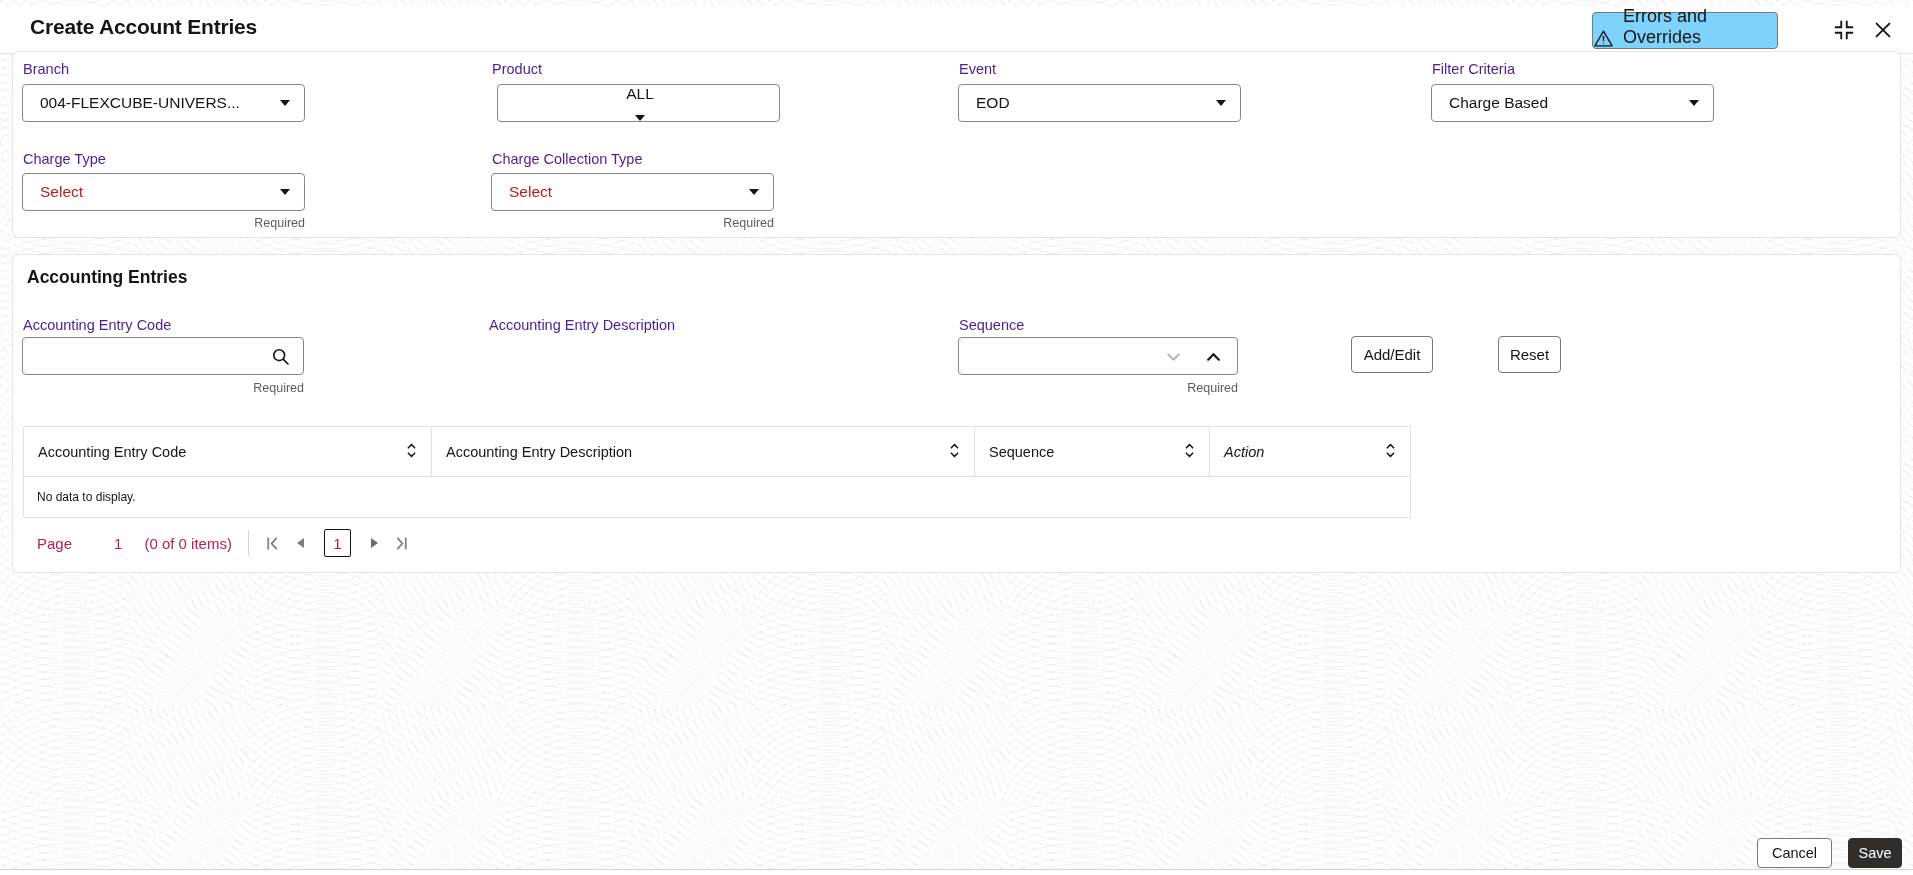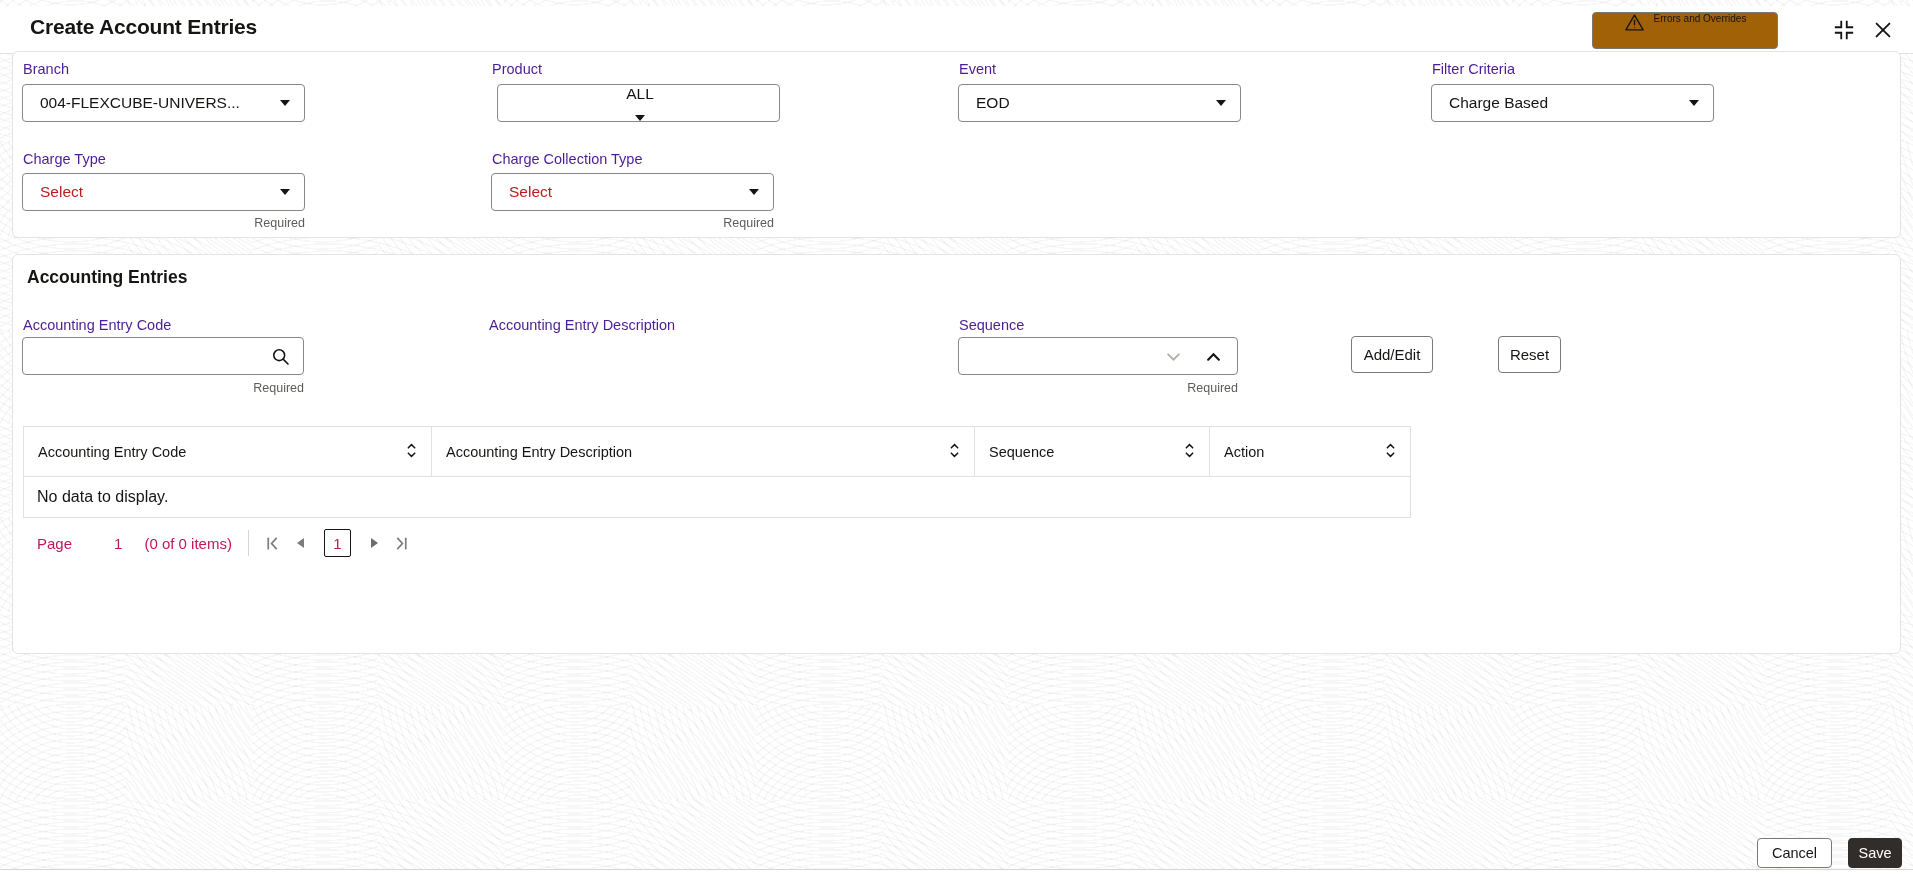--- a/index.html
+++ b/index.html
@@ -19,9 +19,9 @@
   
   .topbar { position:absolute; left:0; top:0; width:1913px; height:48px; background:#fff; border-bottom:1px solid #e5e2de;margin-top:6px; }
   .page-title { position:absolute; left:30px; top:9px; font-size:21px; font-weight:bold; letter-spacing:-0.2px; color:#161513; }
-  .err-btn { position:absolute; left:1592px; top:6px; width:186px; height:37px; background:#a16207;
-    border:1px solid #7b7874; border-radius:4px; display:flex; align-items:flex-start; justify-content:center;
-    gap:9px; font-size:10px; color:#161513; cursor:pointer; }
+  .err-btn { position:absolute; left:1592px; top:6px; width:186px; height:37px; background:#7dd3fc;
+    border:1px solid #7b7874; border-radius:4px; display:flex; align-items:flex-end; justify-content:center;
+    gap:9px; font-size:18px; color:#161513; cursor:pointer; }
   .win-ico { position:absolute; top:13px; width:22px; height:22px; cursor:pointer; }
 
   

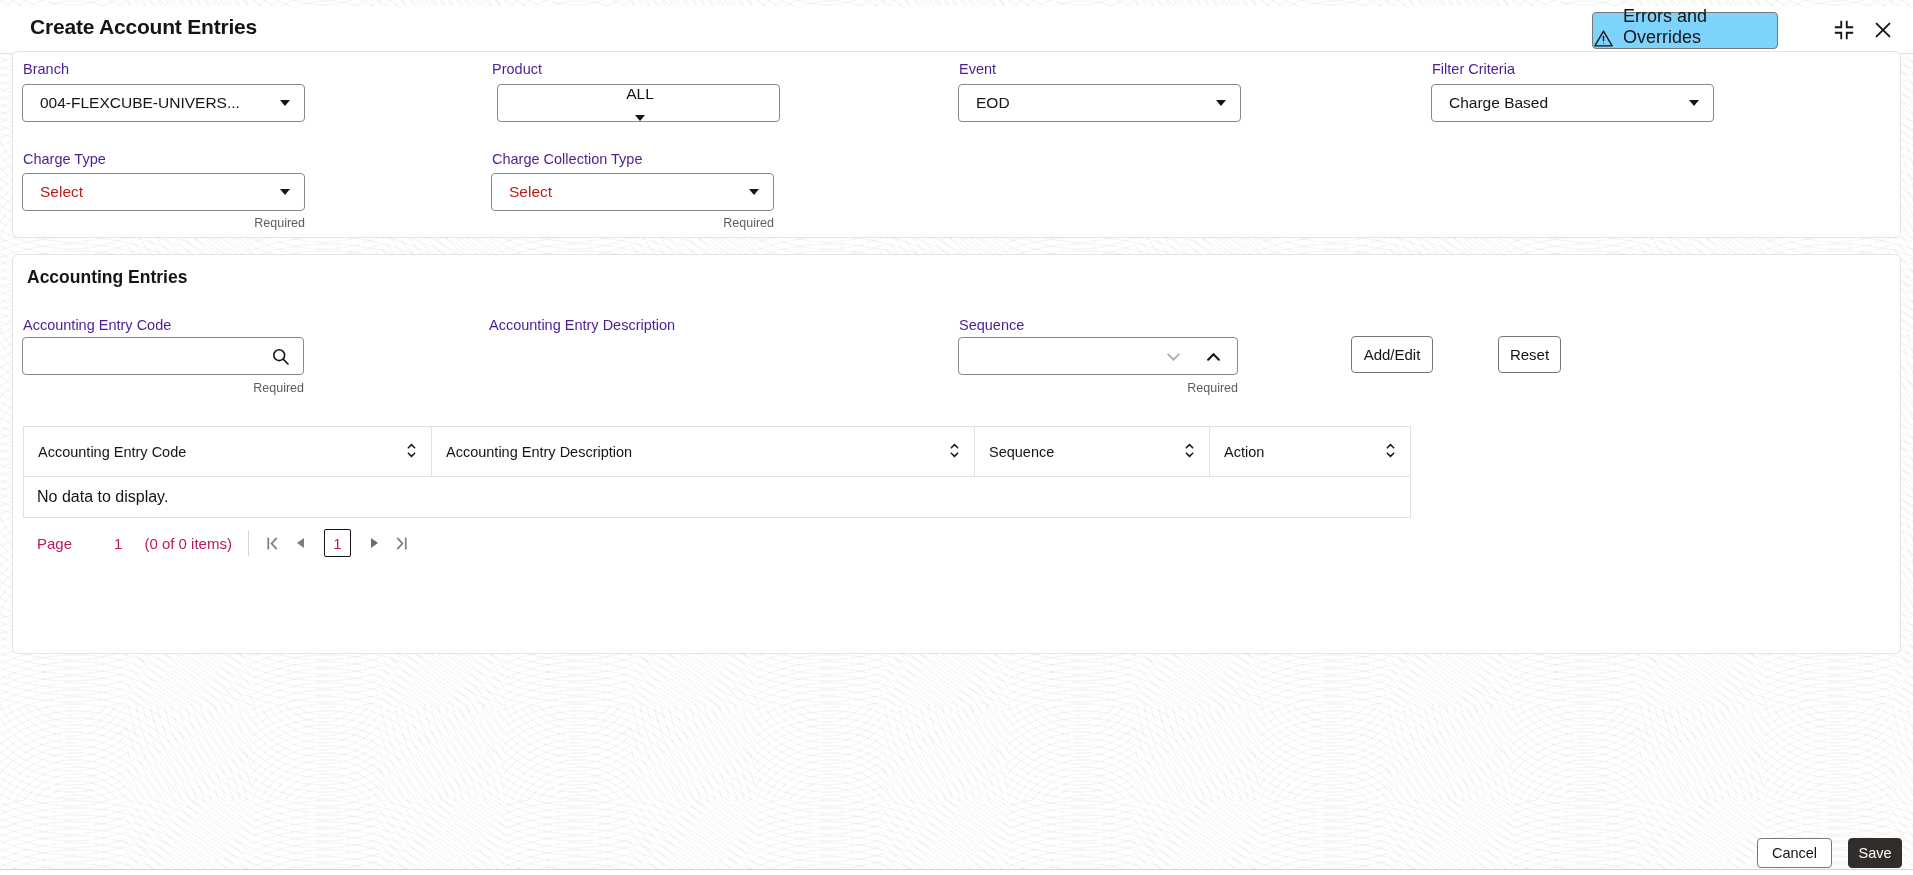--- a/index.html
+++ b/index.html
@@ -27,7 +27,7 @@
   
   .panel { position:absolute; left:12px; width:1889px; background:#fff; border:1px solid #e6e3e0; border-radius:6px; }
   #panel-filters { top:51px; height:187px; }
-  #panel-entries { top:254px; height:400px; }
+  #panel-entries { top:254px; height:319px; }
 
   .f-label { position:absolute; font-size:14.5px; color:#4c1d95; }
   .sel {

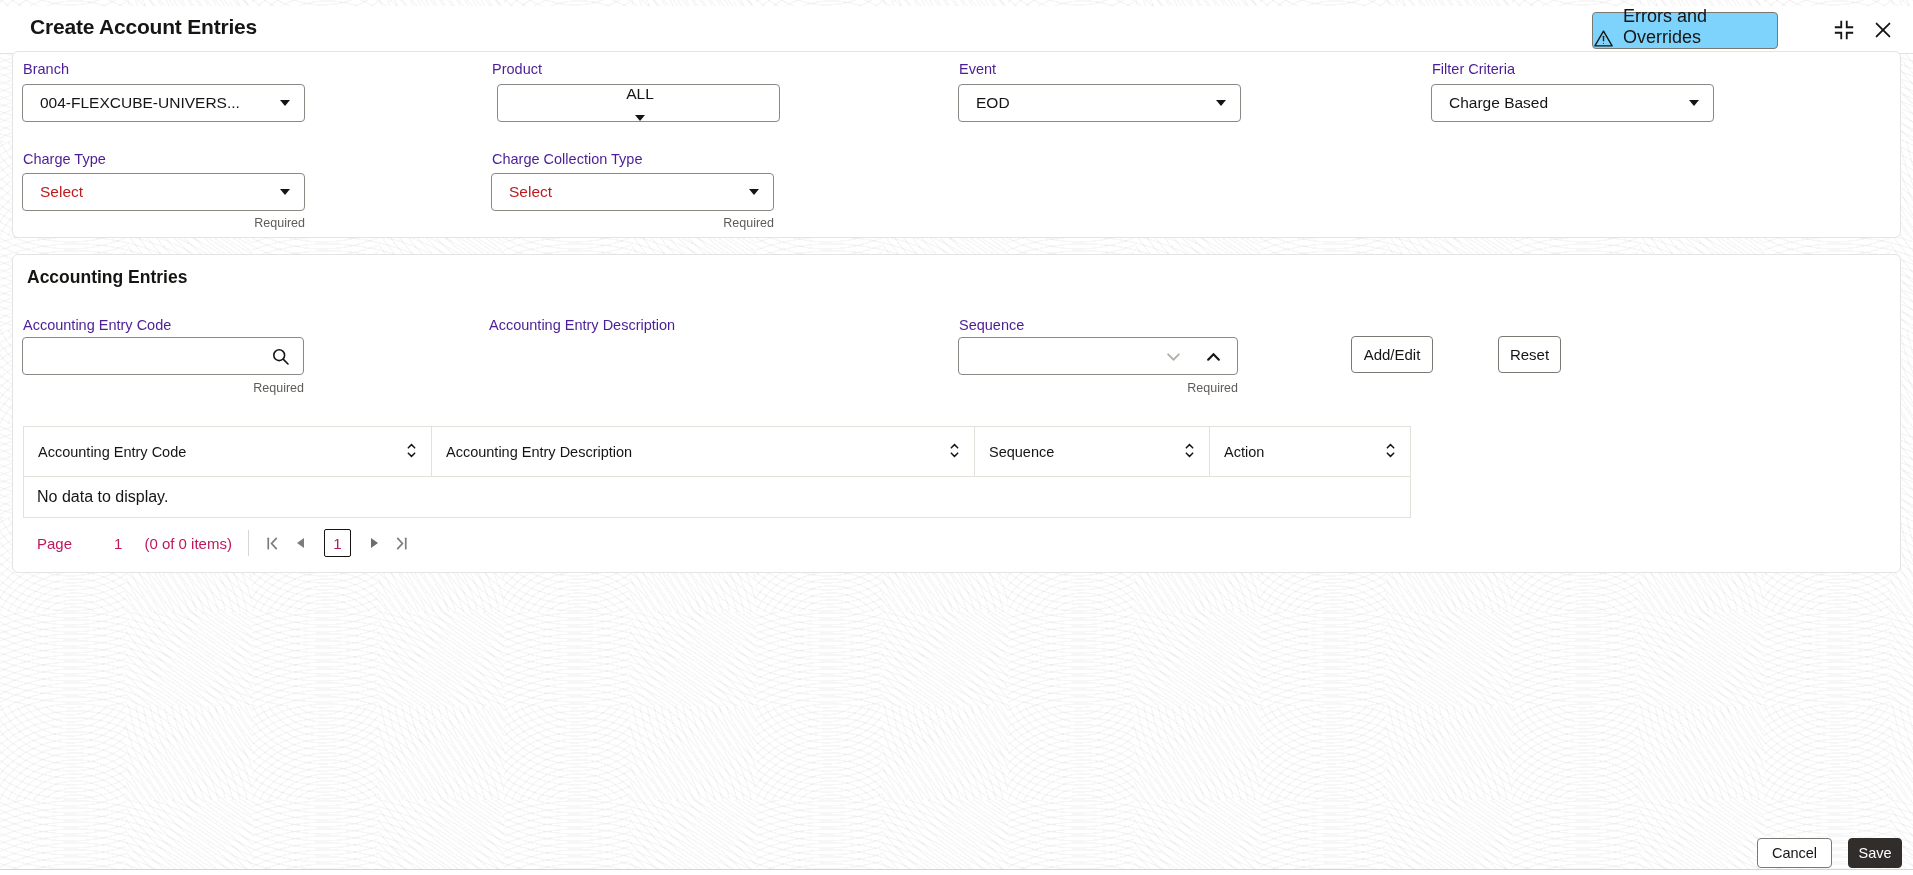--- a/index.html
+++ b/index.html
@@ -213,7 +213,7 @@
               </svg>
           </span>
         </div>
-        <div class="th" style="width:200px;">
+        <div class="th" style="width:200px;font-style:italic;">
           <span>Action</span>
           <span>
             <svg width="11" height="17" viewBox="0 0 10 16" fill="none" stroke="#161513" stroke-width="1.4" stroke-linecap="round">

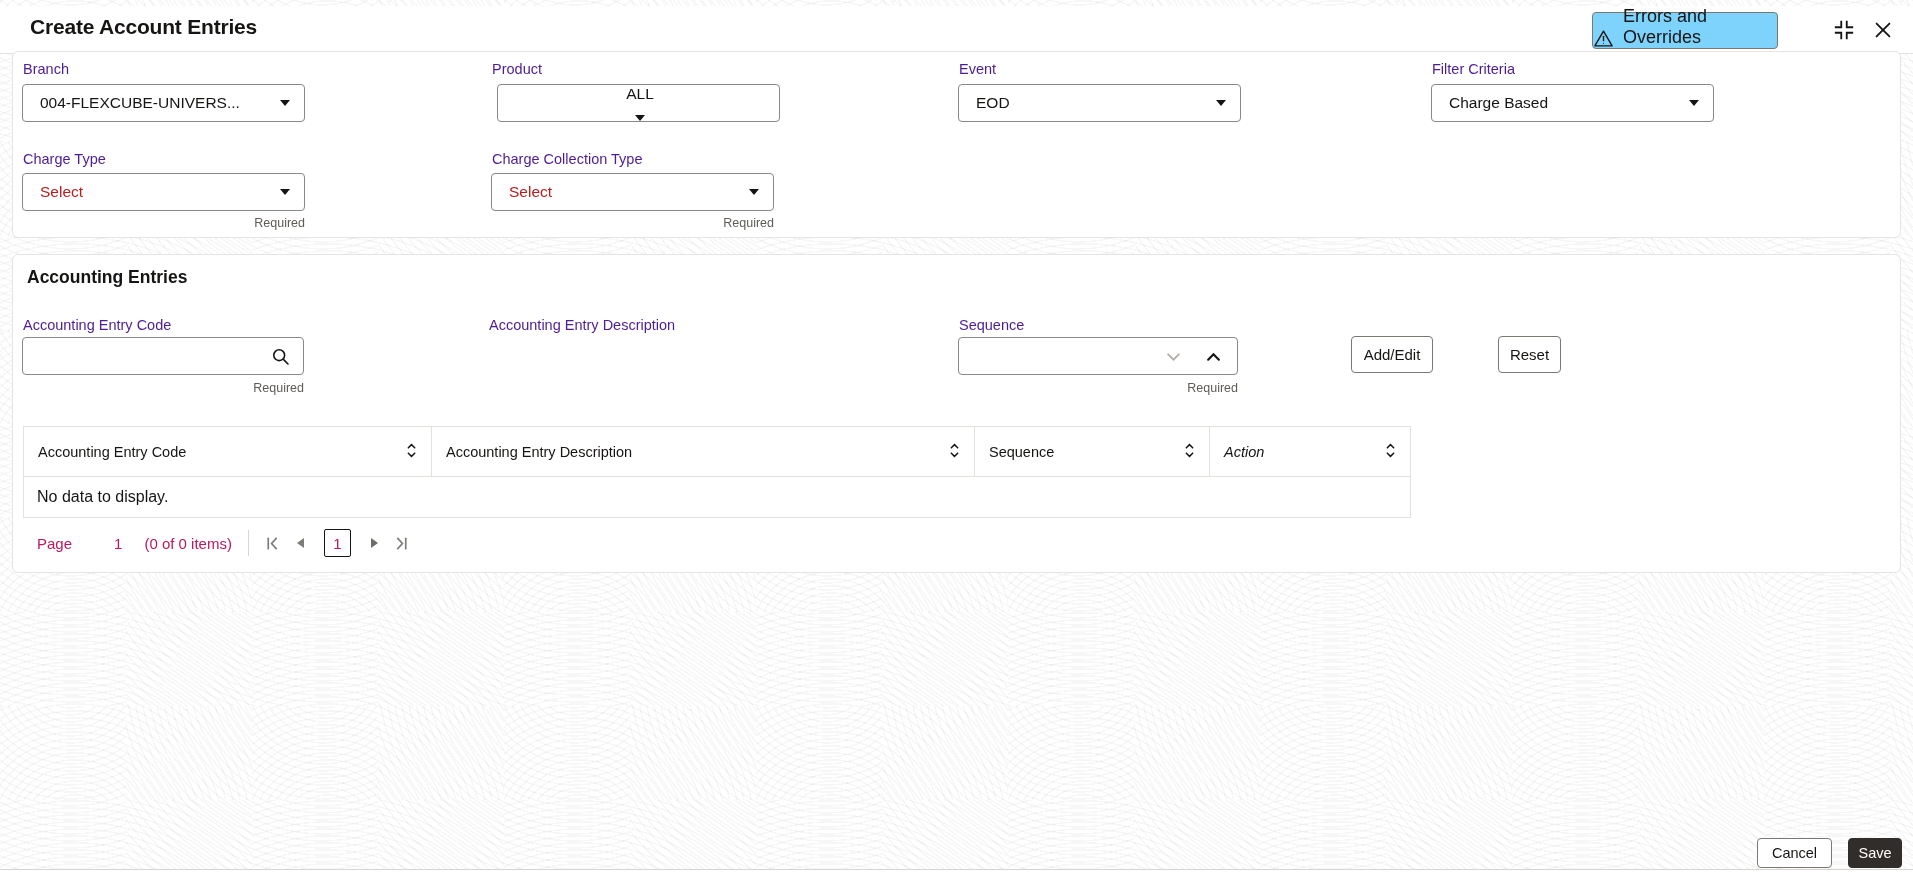--- a/index.html
+++ b/index.html
@@ -58,7 +58,7 @@
   .th { display:flex; align-items:center; justify-content:space-between; padding:0 14px; font-size:14.5px;
     color:#161513; border-right:1px solid #e4e1dd; cursor:pointer; }
   .th:last-child { border-right:none; }
-  .tbl-empty { height:40px; display:flex; align-items:center; padding:0 13px; font-size:16px; color:#161513; }
+  .tbl-empty { height:40px; display:flex; align-items:center; padding:0 13px; font-size:12px; color:#161513; }
 
   
   .pager { position:absolute; left:10px; top:273px; height:30px; display:flex; align-items:center; font-size:15px; color:#be185d; }

